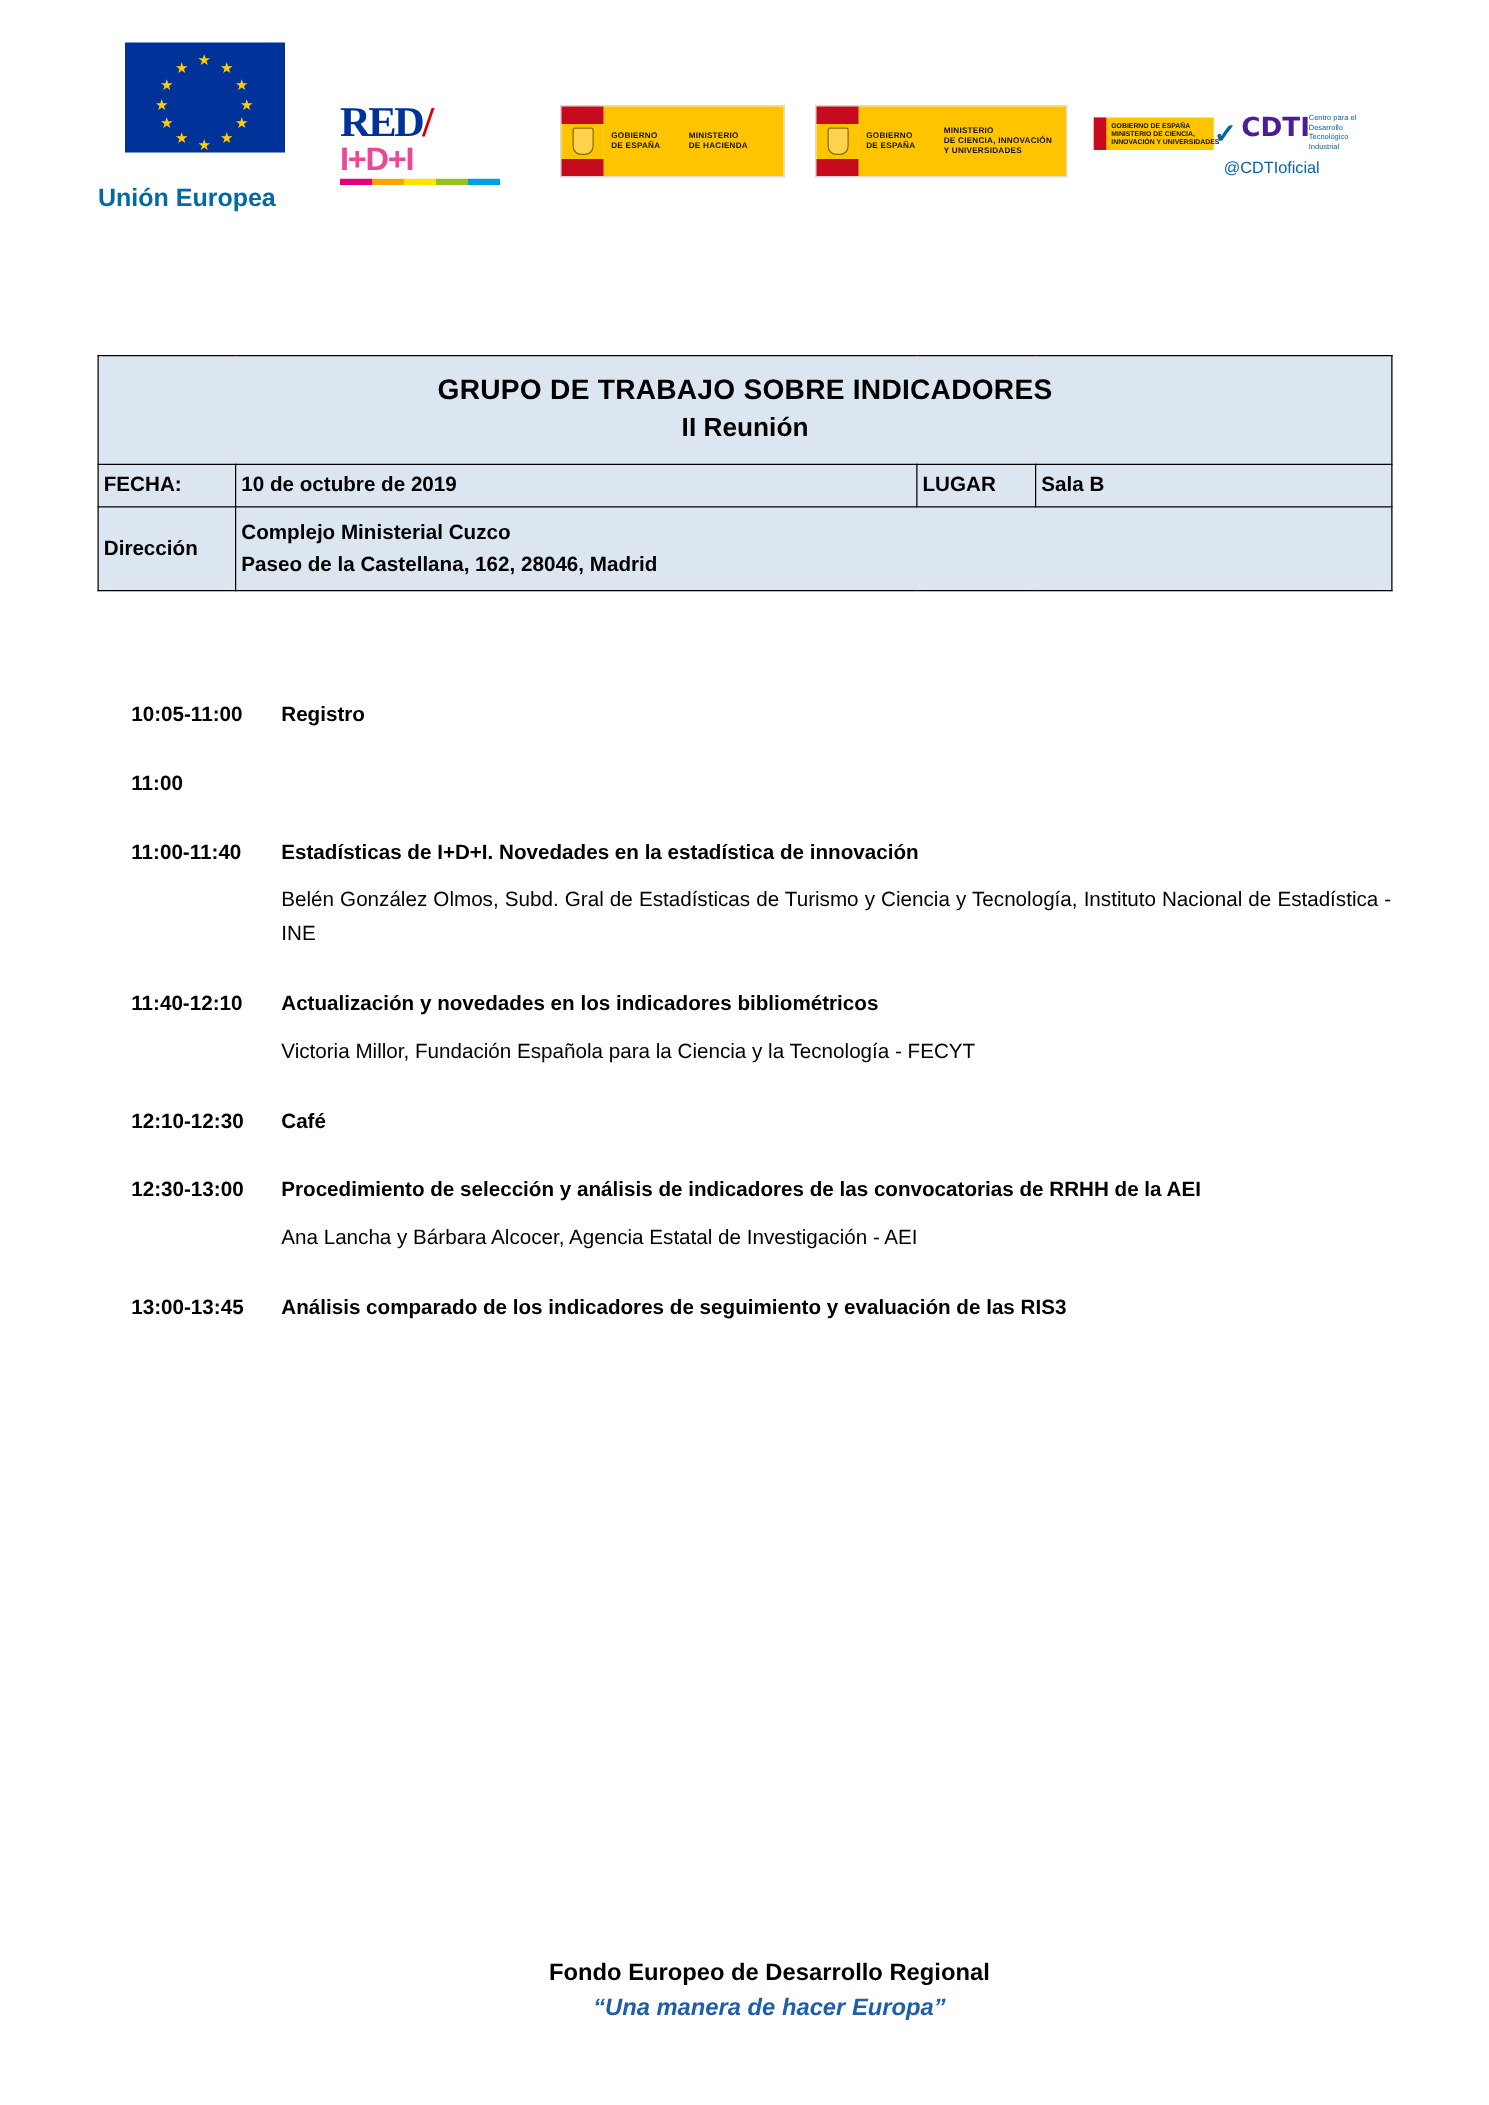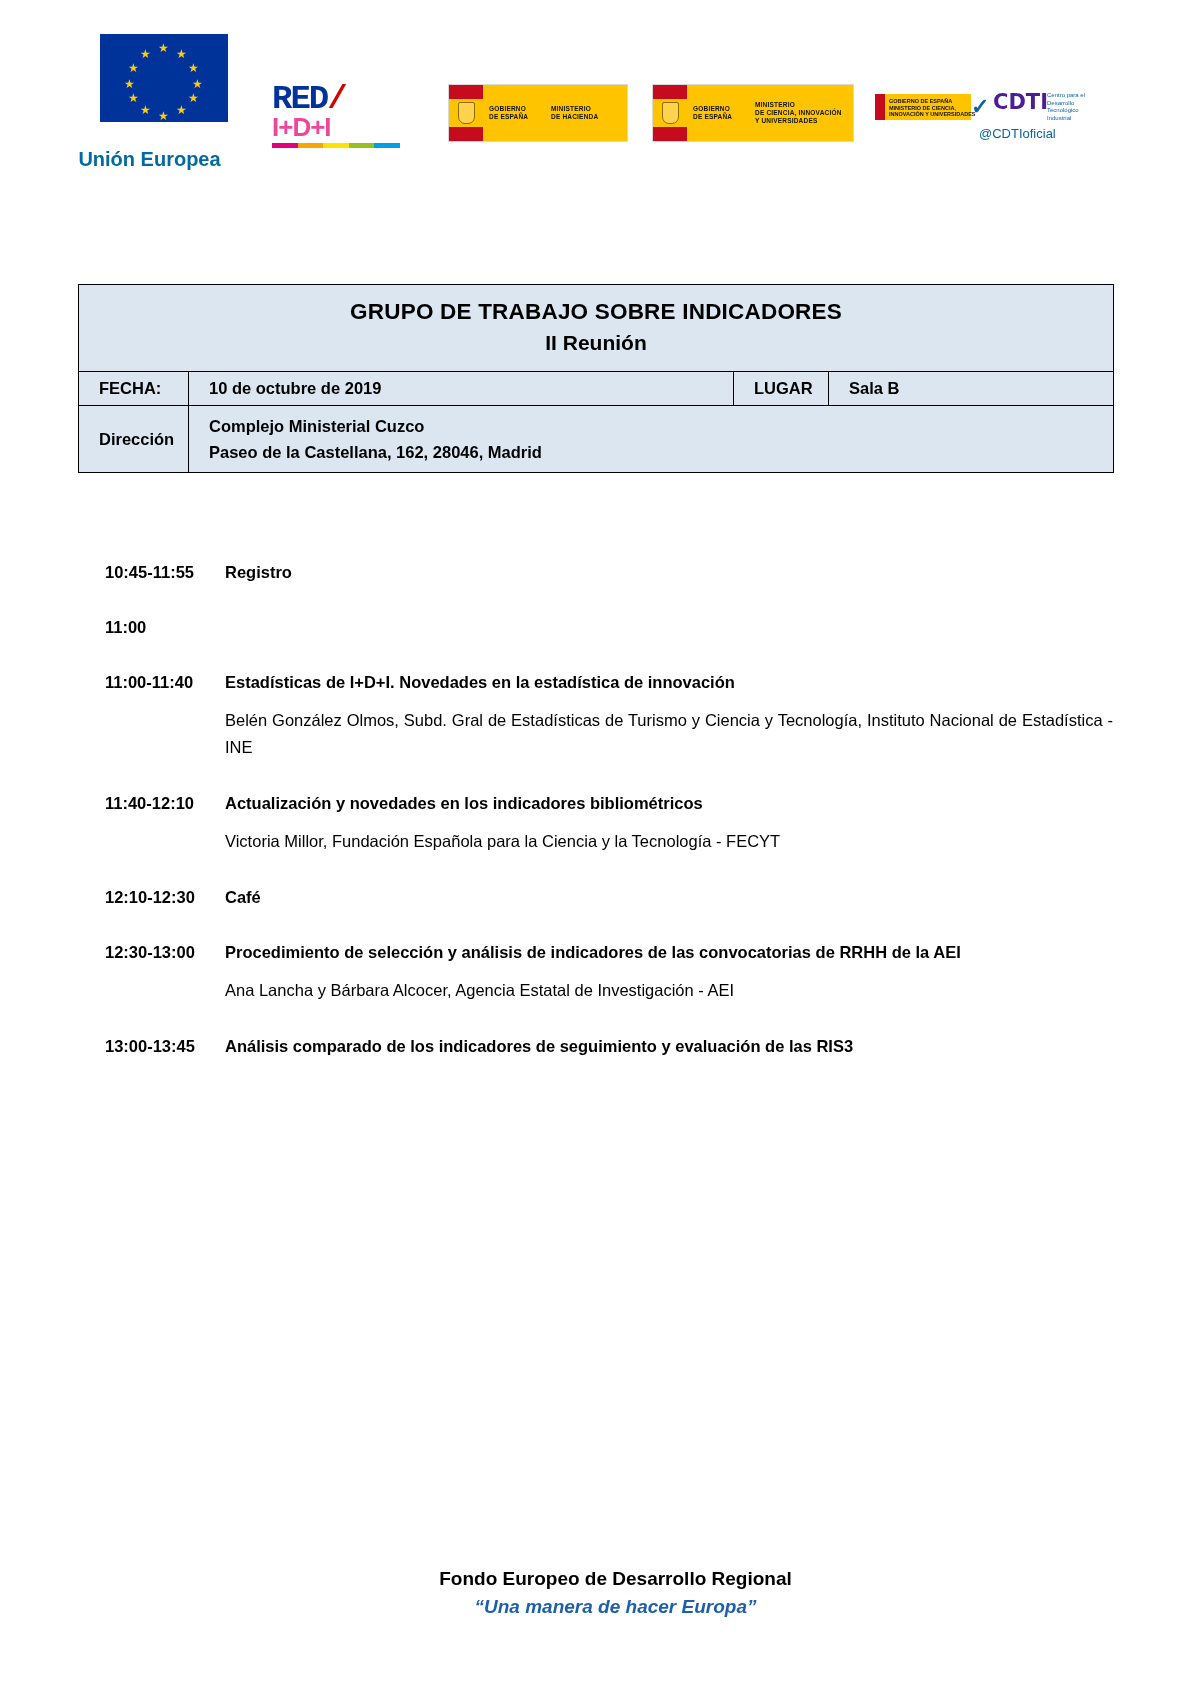--- a/index.html
+++ b/index.html
@@ -63,7 +63,7 @@
     height: 60px;
   }
   .red-text {
-    font-family: Liberation Mono, monospace;
+    font-family: Liberation Serif, serif;
     font-weight: bold;
     font-size: 34px;
     letter-spacing: -2px;

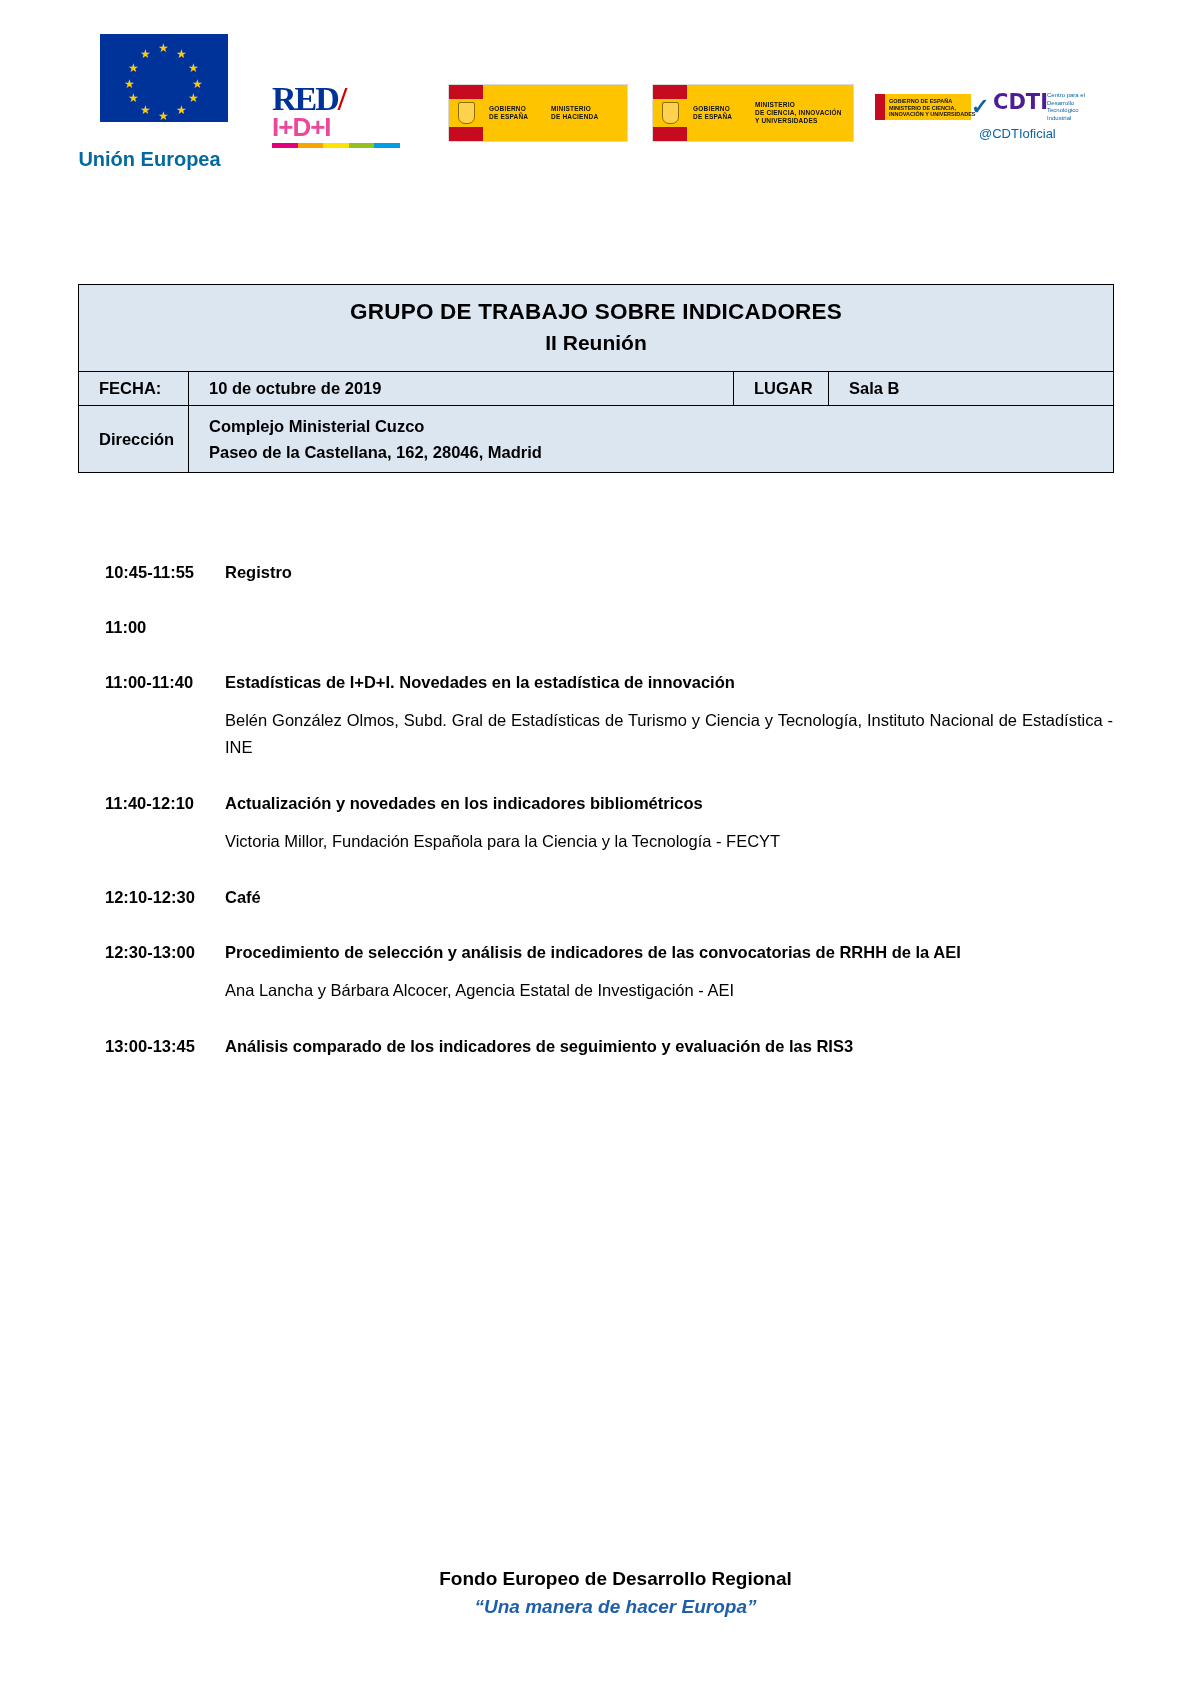--- a/index.html
+++ b/index.html
@@ -216,7 +216,7 @@
   .info-table td {
     border: 1px solid #000000;
     background: #dce6f1;
-    padding: 7px 20px;
+    padding: 7px 4px;
     font-size: 16.5px;
     font-weight: bold;
     color: #000;

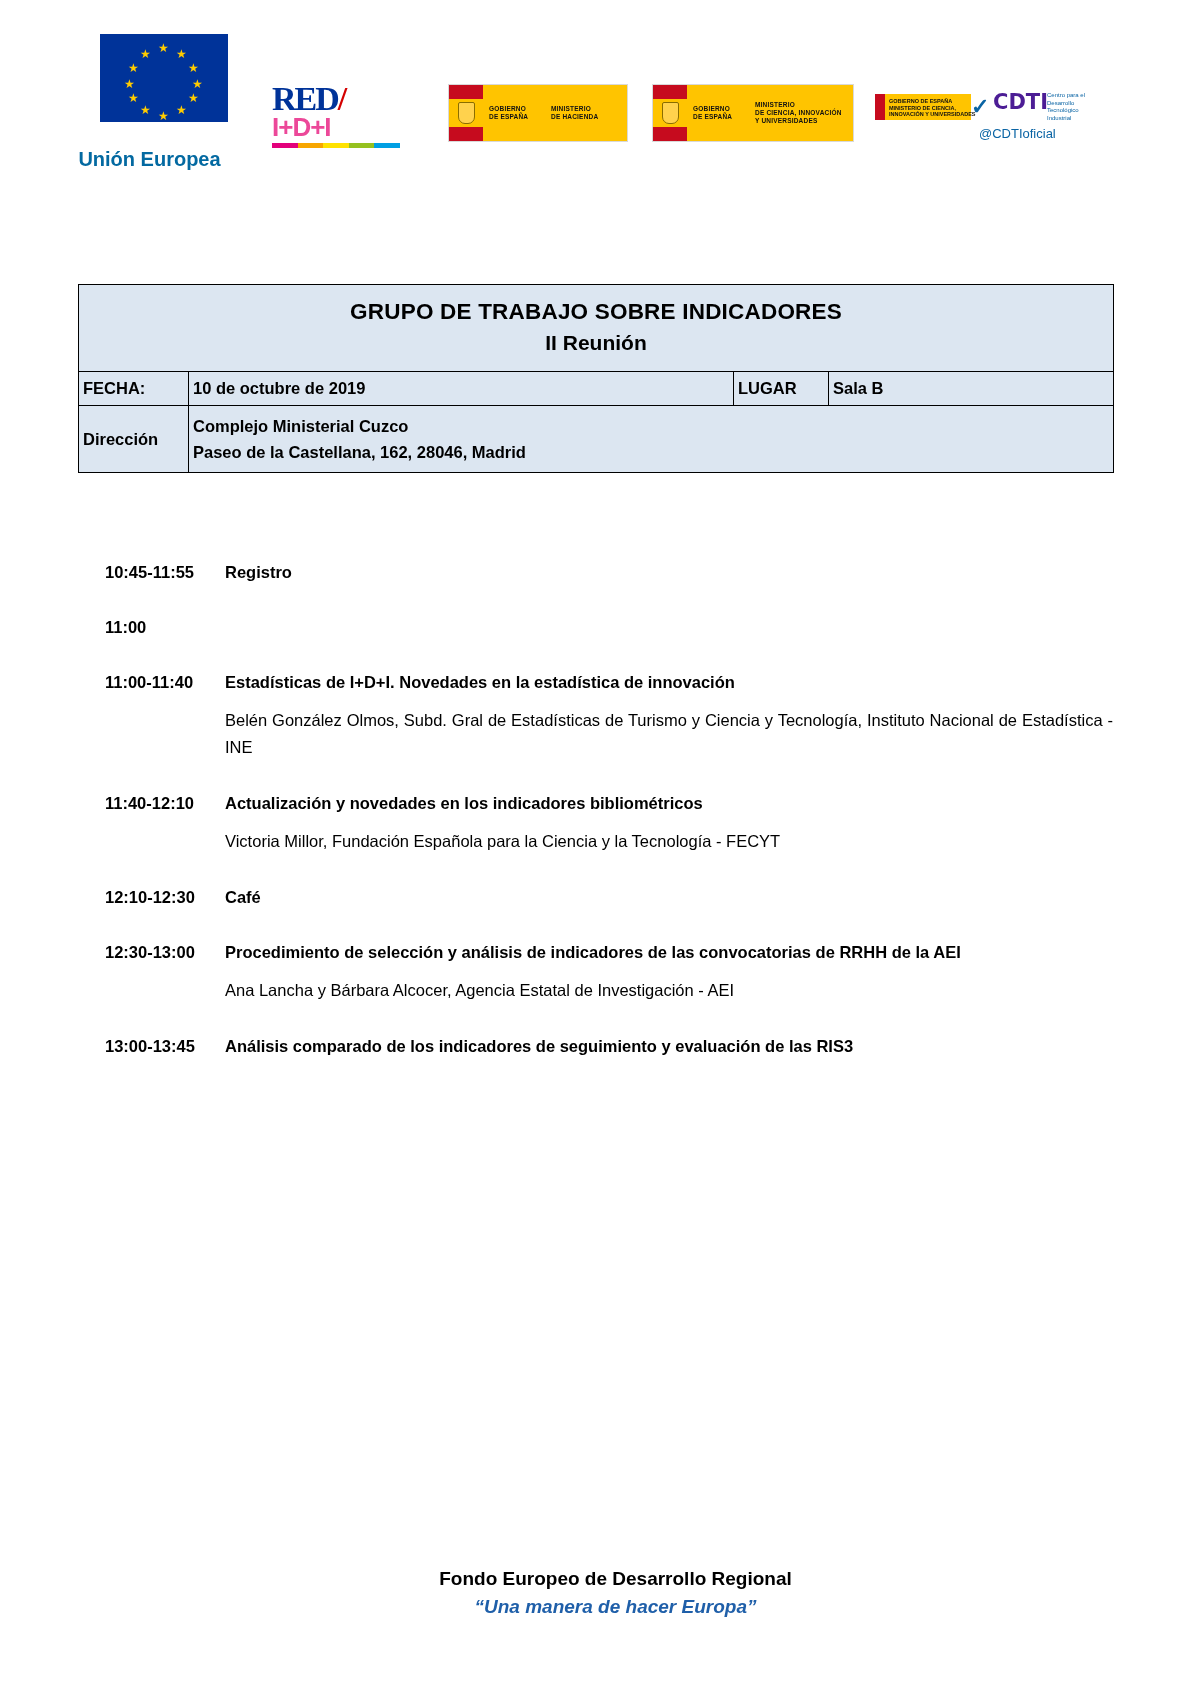--- a/index.html
+++ b/index.html
@@ -386,7 +386,7 @@
 <div class="agenda">
 
   <div class="agenda-item">
-    <div class="agenda-time">10:45-11:55</div>
+    <div class="agenda-time">10:05-11:00</div>
     <div class="agenda-body">
       <div class="agenda-title">Registro</div>
     </div>

